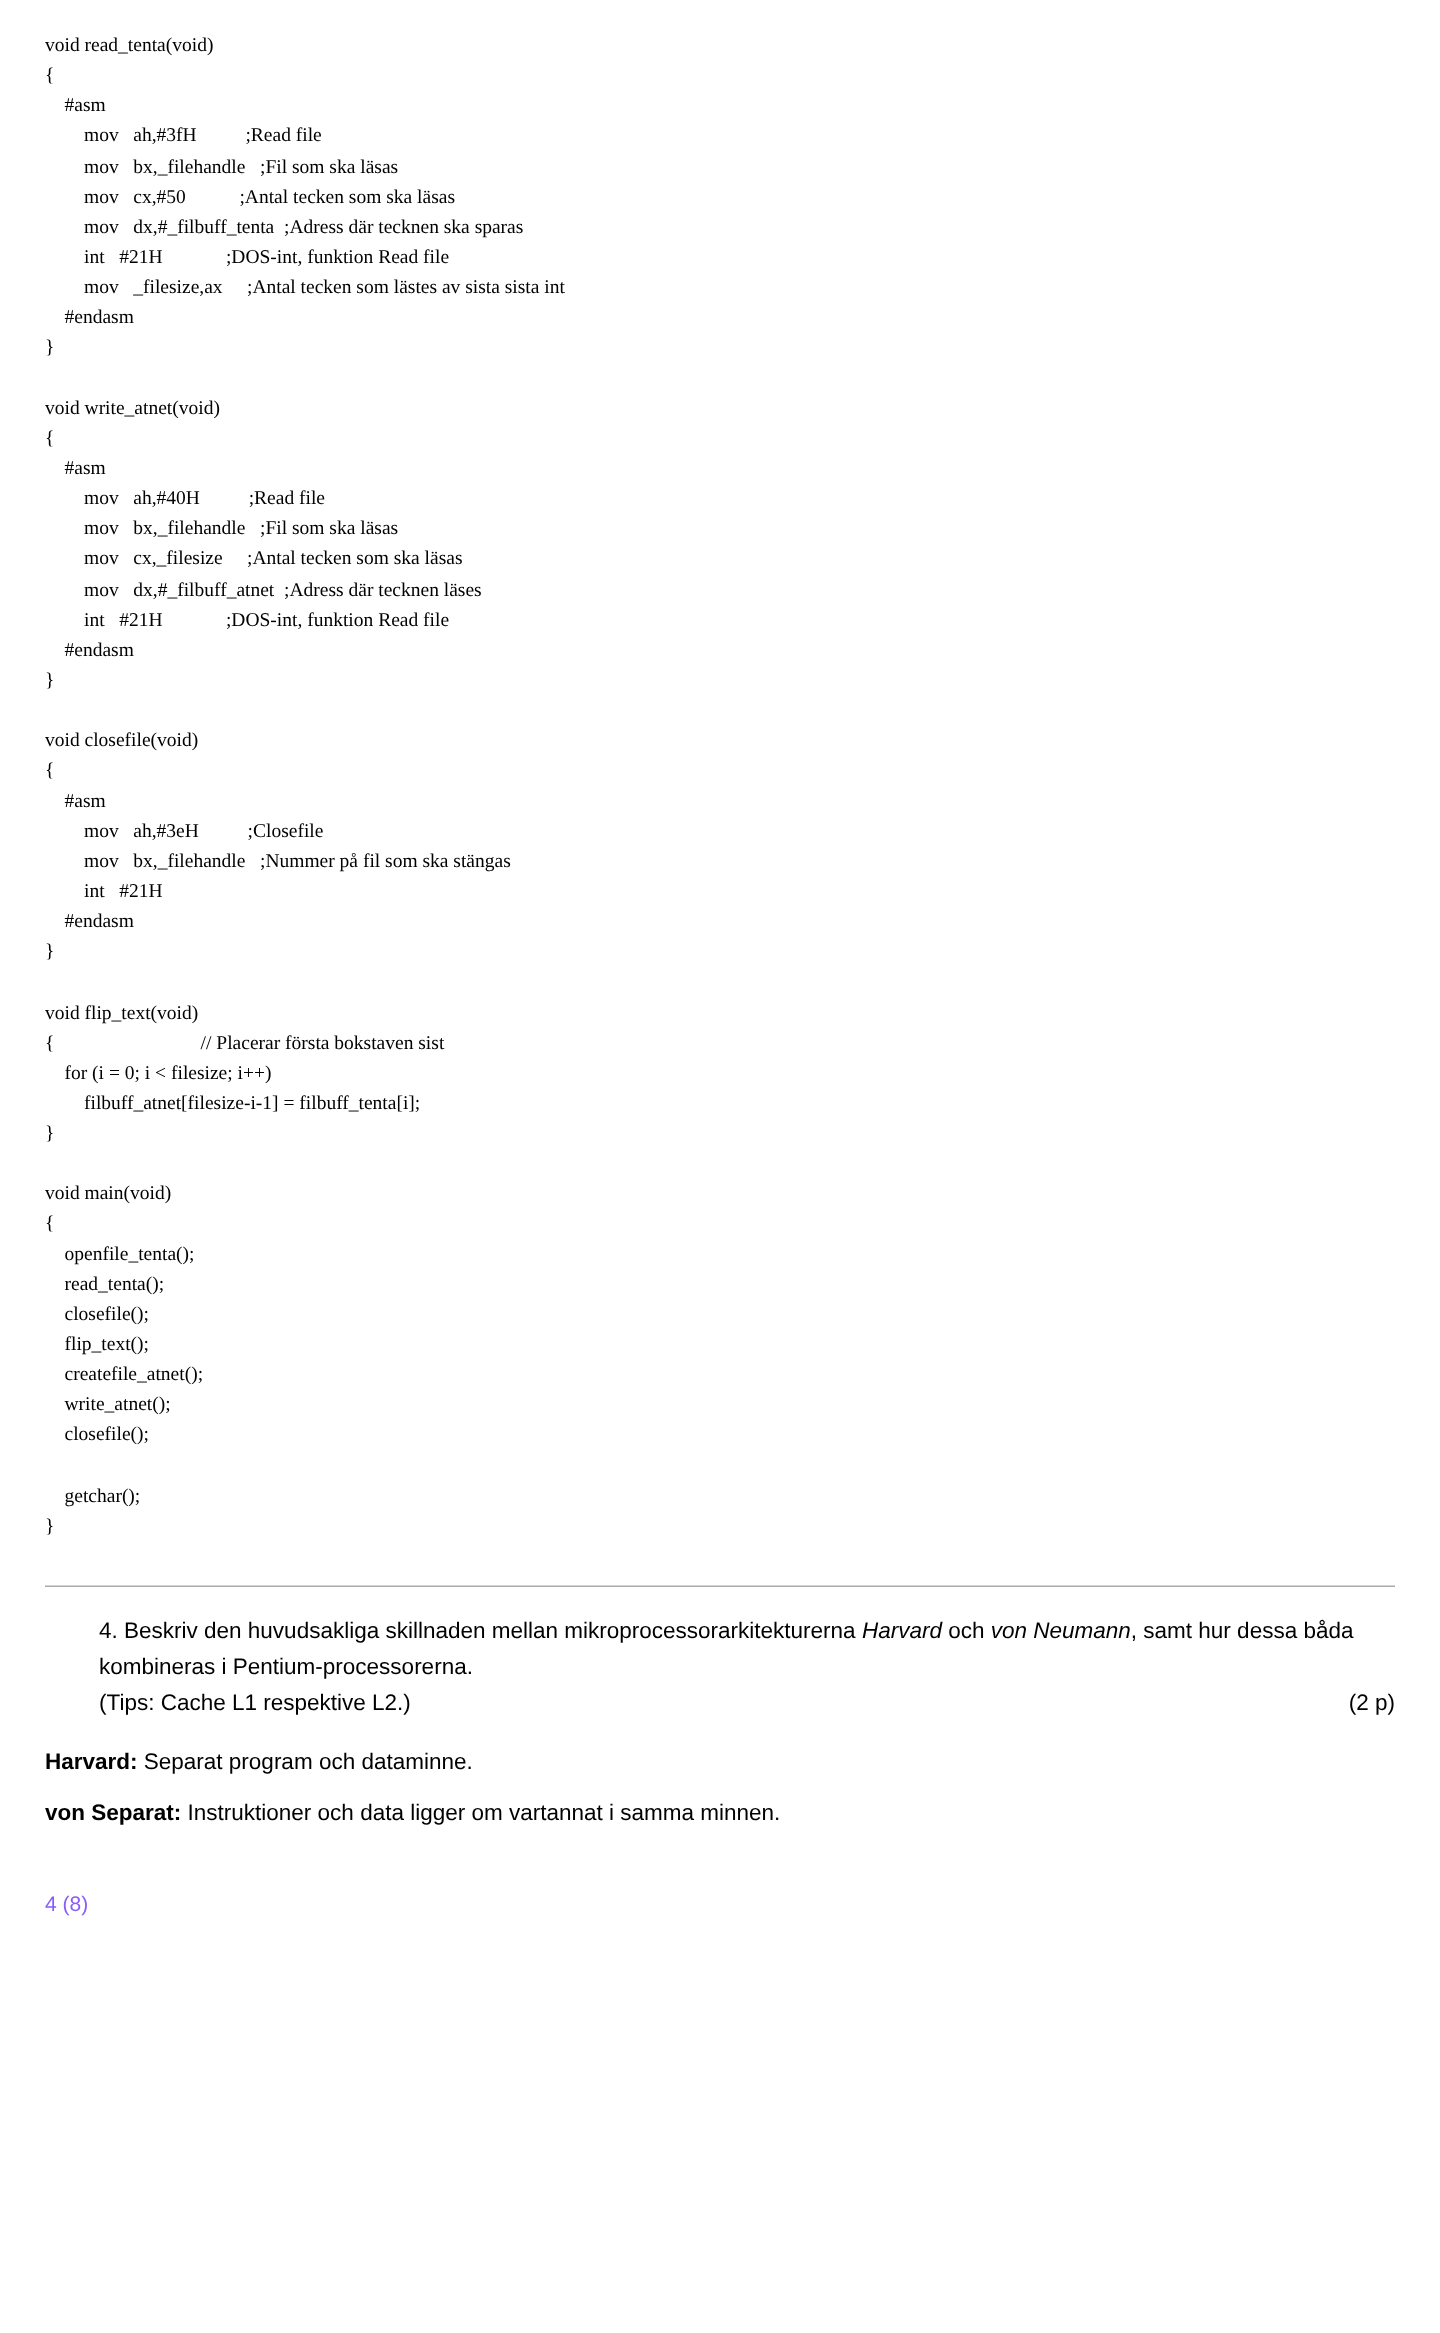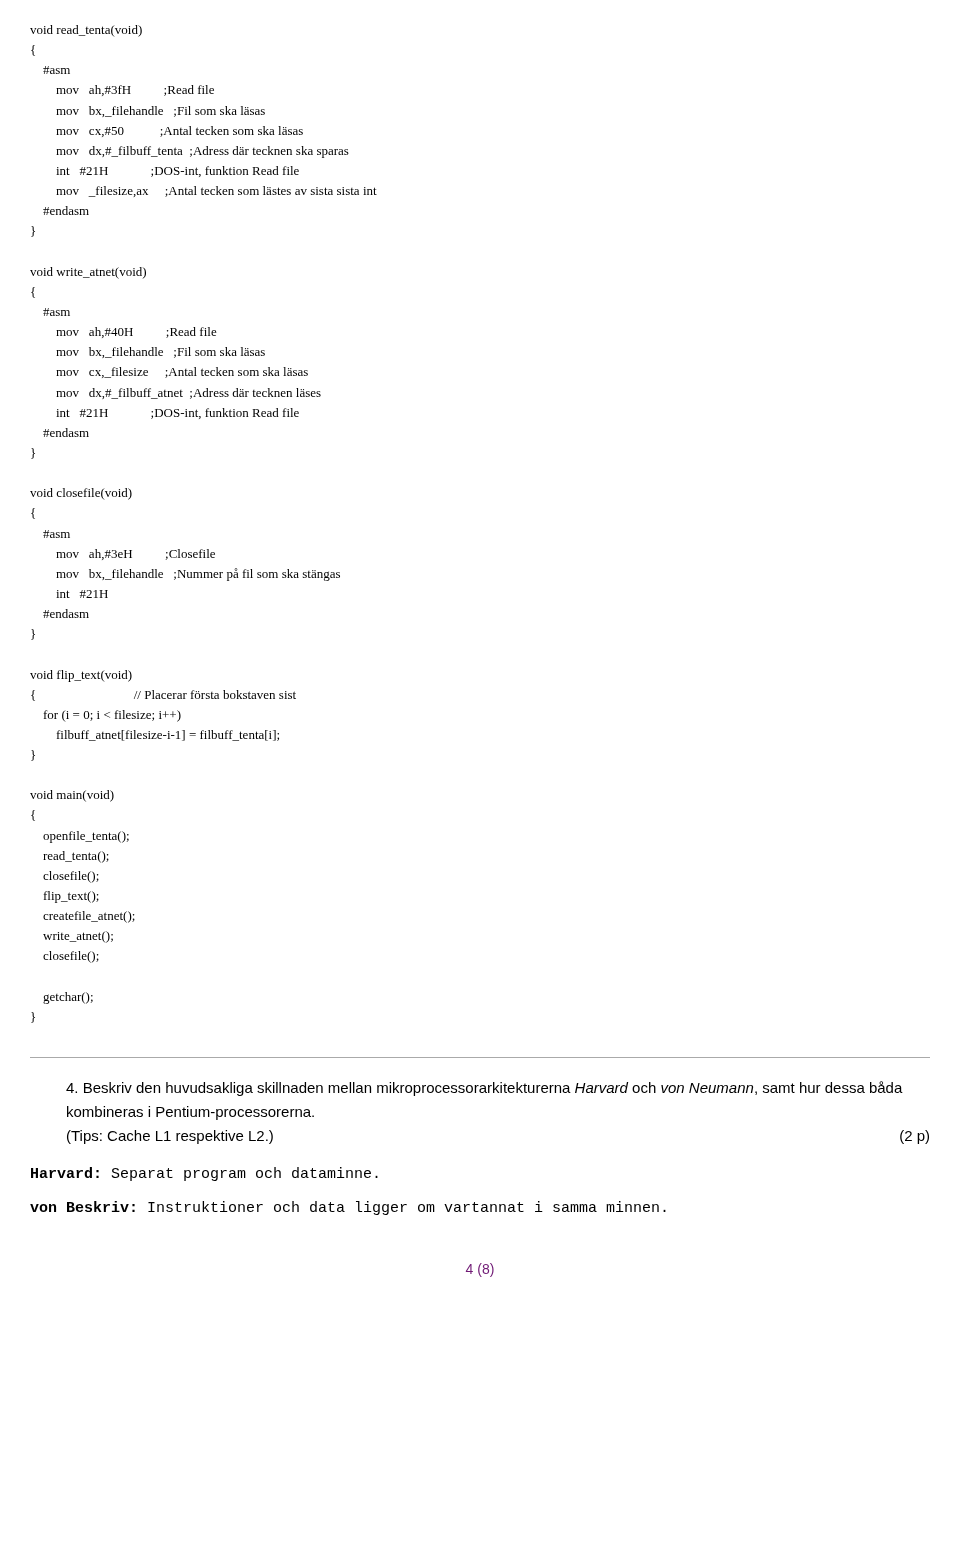--- a/index.html
+++ b/index.html
@@ -52,7 +52,6 @@
     }
     .answer-section p {
       margin-bottom: 8px;
-      font-family: Liberation Mono, monospace;
     }
     .page-footer {
       position: relative;

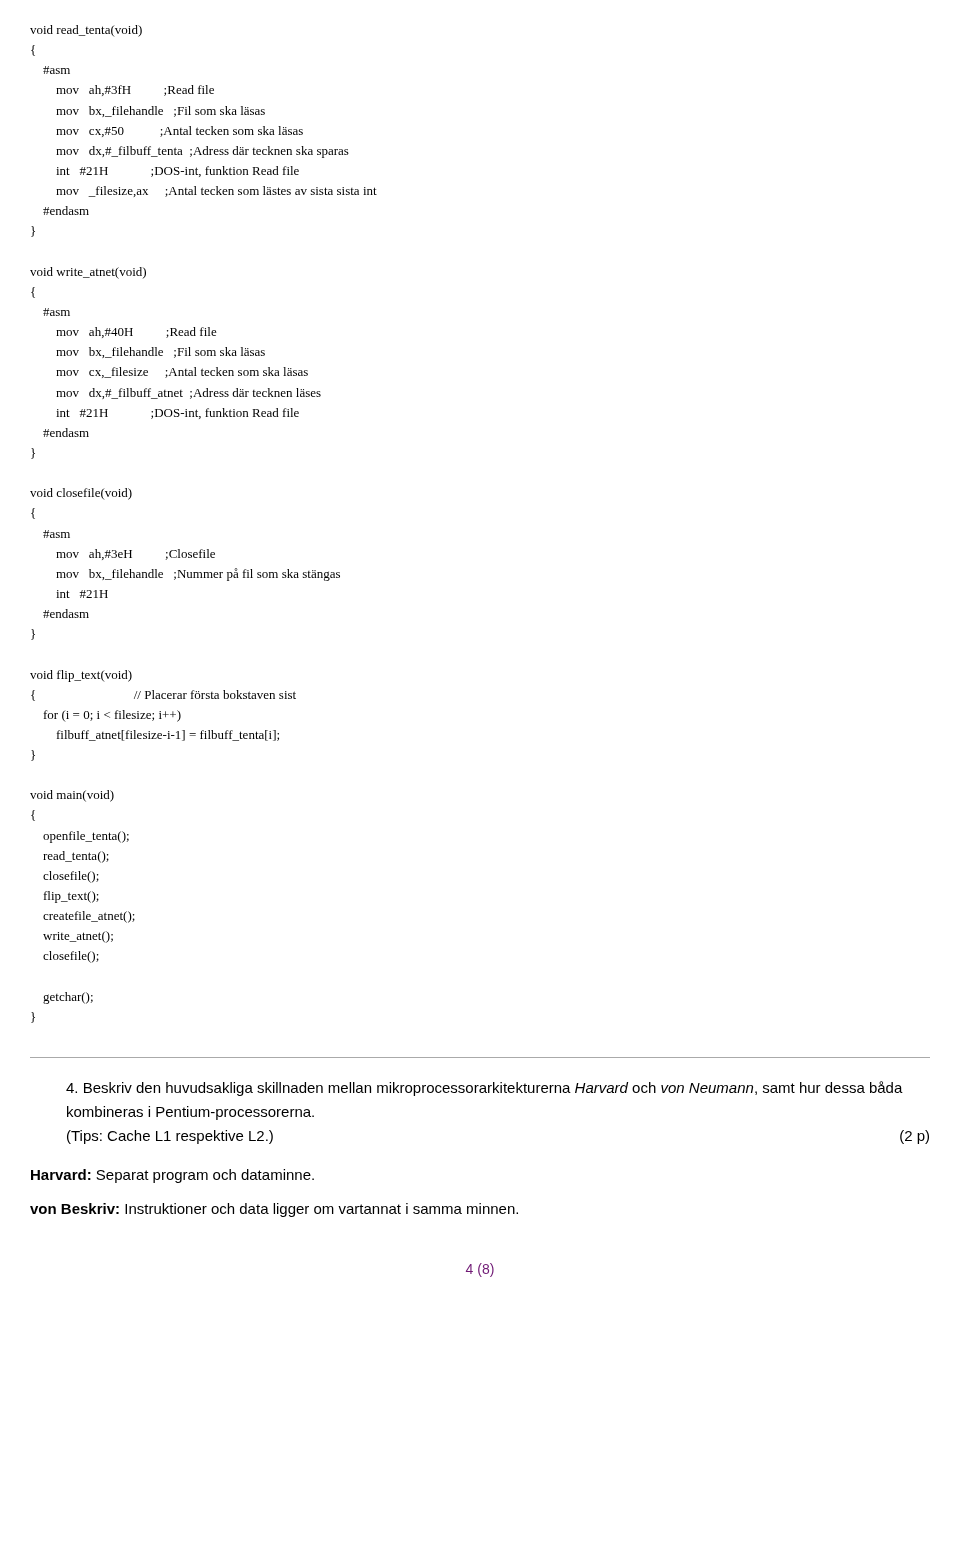--- a/index.html
+++ b/index.html
@@ -134,7 +134,7 @@
     <span>Separat program och dataminne.</span>
   </p>
   <p>
-    <strong>von Beskriv: </strong>
+    <strong>von Separat: </strong>
     <span>Instruktioner och data ligger om vartannat i samma minnen.</span>
   </p>
 </div>

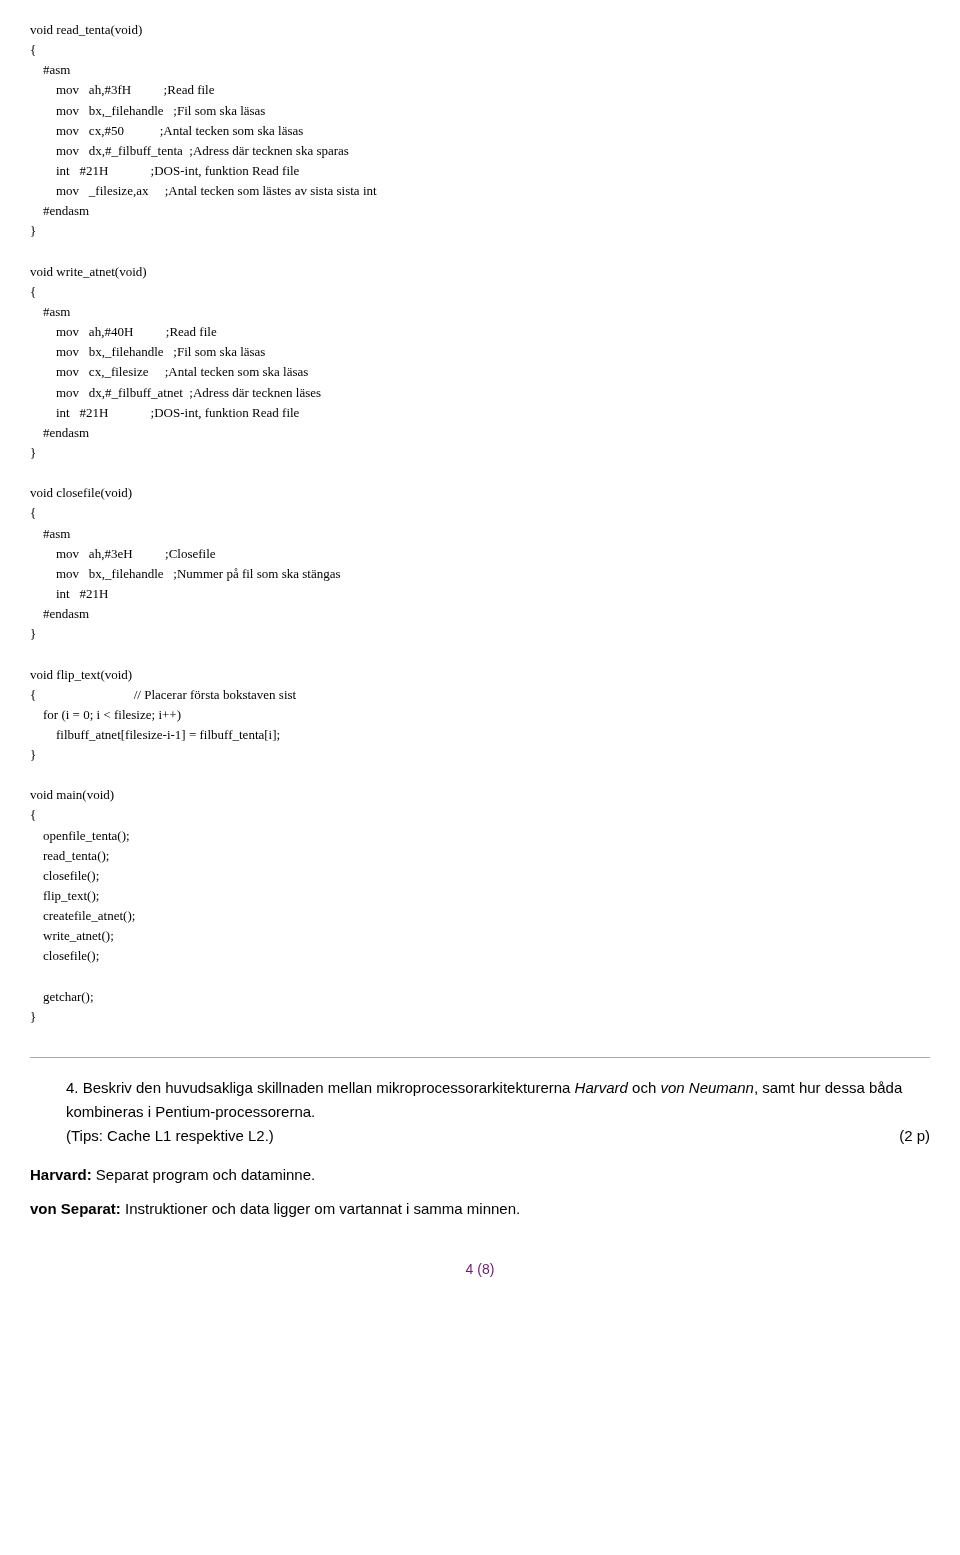--- a/index.html
+++ b/index.html
@@ -56,10 +56,10 @@
     .page-footer {
       position: relative;
       margin-top: 40px;
-      text-align: center;
+      text-align: left;
       font-family: Arial, Helvetica, sans-serif;
       font-size: 14px;
-      color: #701a75;
+      color: #8b5cf6;
     }
   </style>
 </head>

